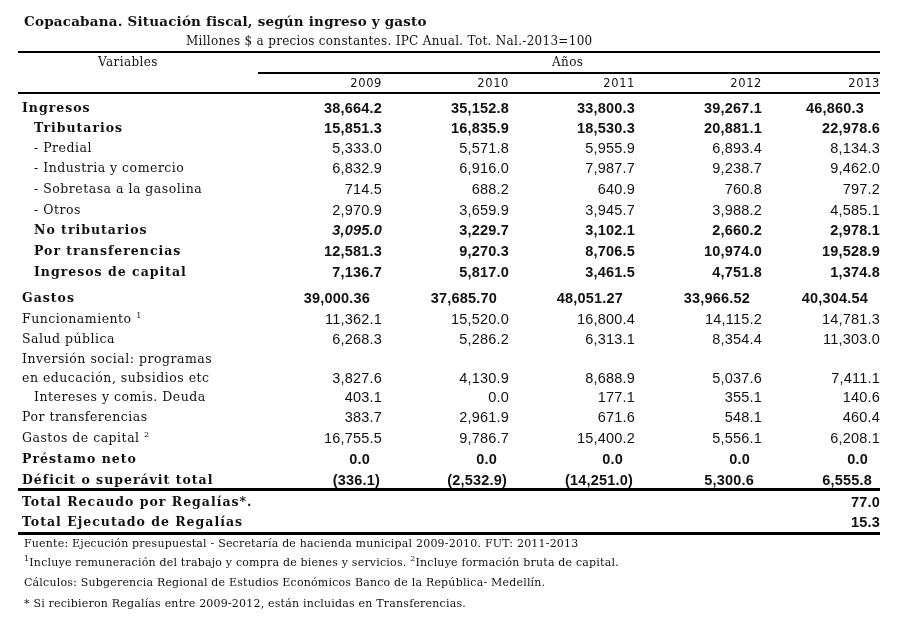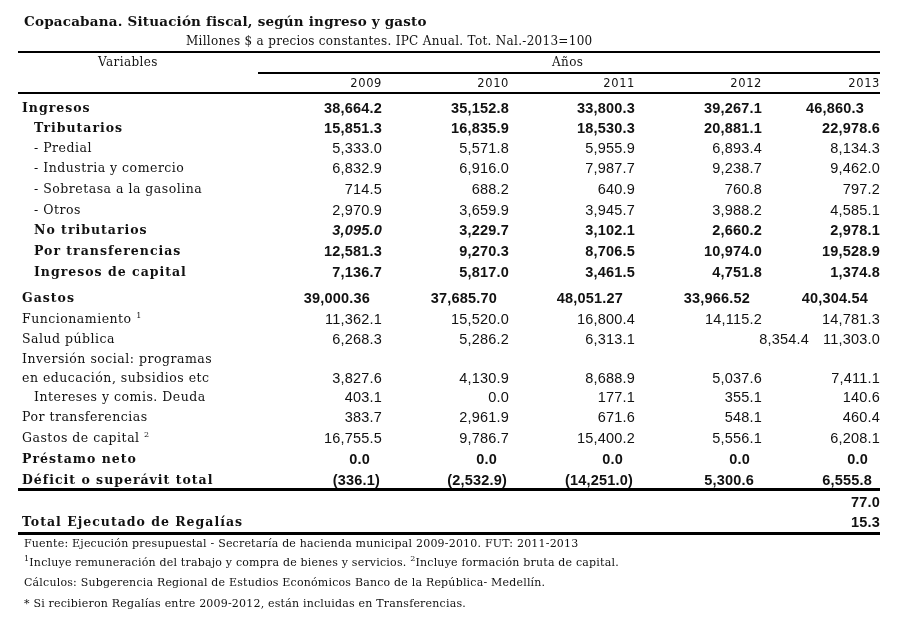--- a/index.html
+++ b/index.html
@@ -139,7 +139,7 @@
       <div class="val" style="left: 252px;">6,268.3</div>
       <div class="val" style="left: 379px;">5,286.2</div>
       <div class="val" style="left: 505px;">6,313.1</div>
-      <div class="val" style="left: 632px; padding-left: 47px;">8,354.4</div>
+      <div class="val" style="left: 632px;">8,354.4</div>
       <div class="val" style="left: 750px;">11,303.0</div>
     </div>
     <div class="row" style="top: 351px;">

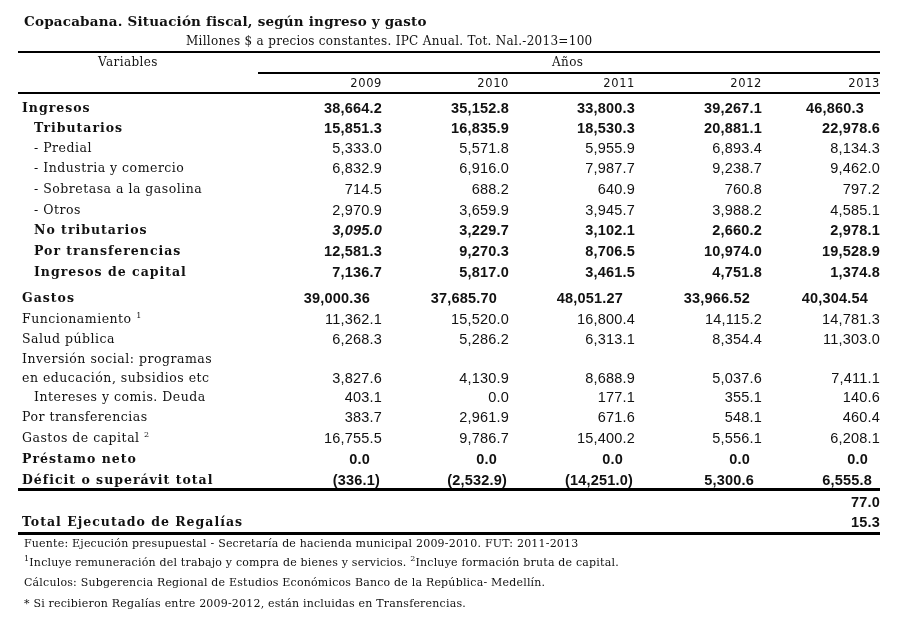--- a/index.html
+++ b/index.html
@@ -204,6 +204,7 @@
 
 <div id="regalias-body">
     <div class="row" style="top: 494px;">
+      <div class="label b" style="left: 22px;">Total  Recaudo por Regalías*.</div>
       <div class="val b" style="left: 750px;">77.0</div>
     </div>
     <div class="row" style="top: 514px;">

